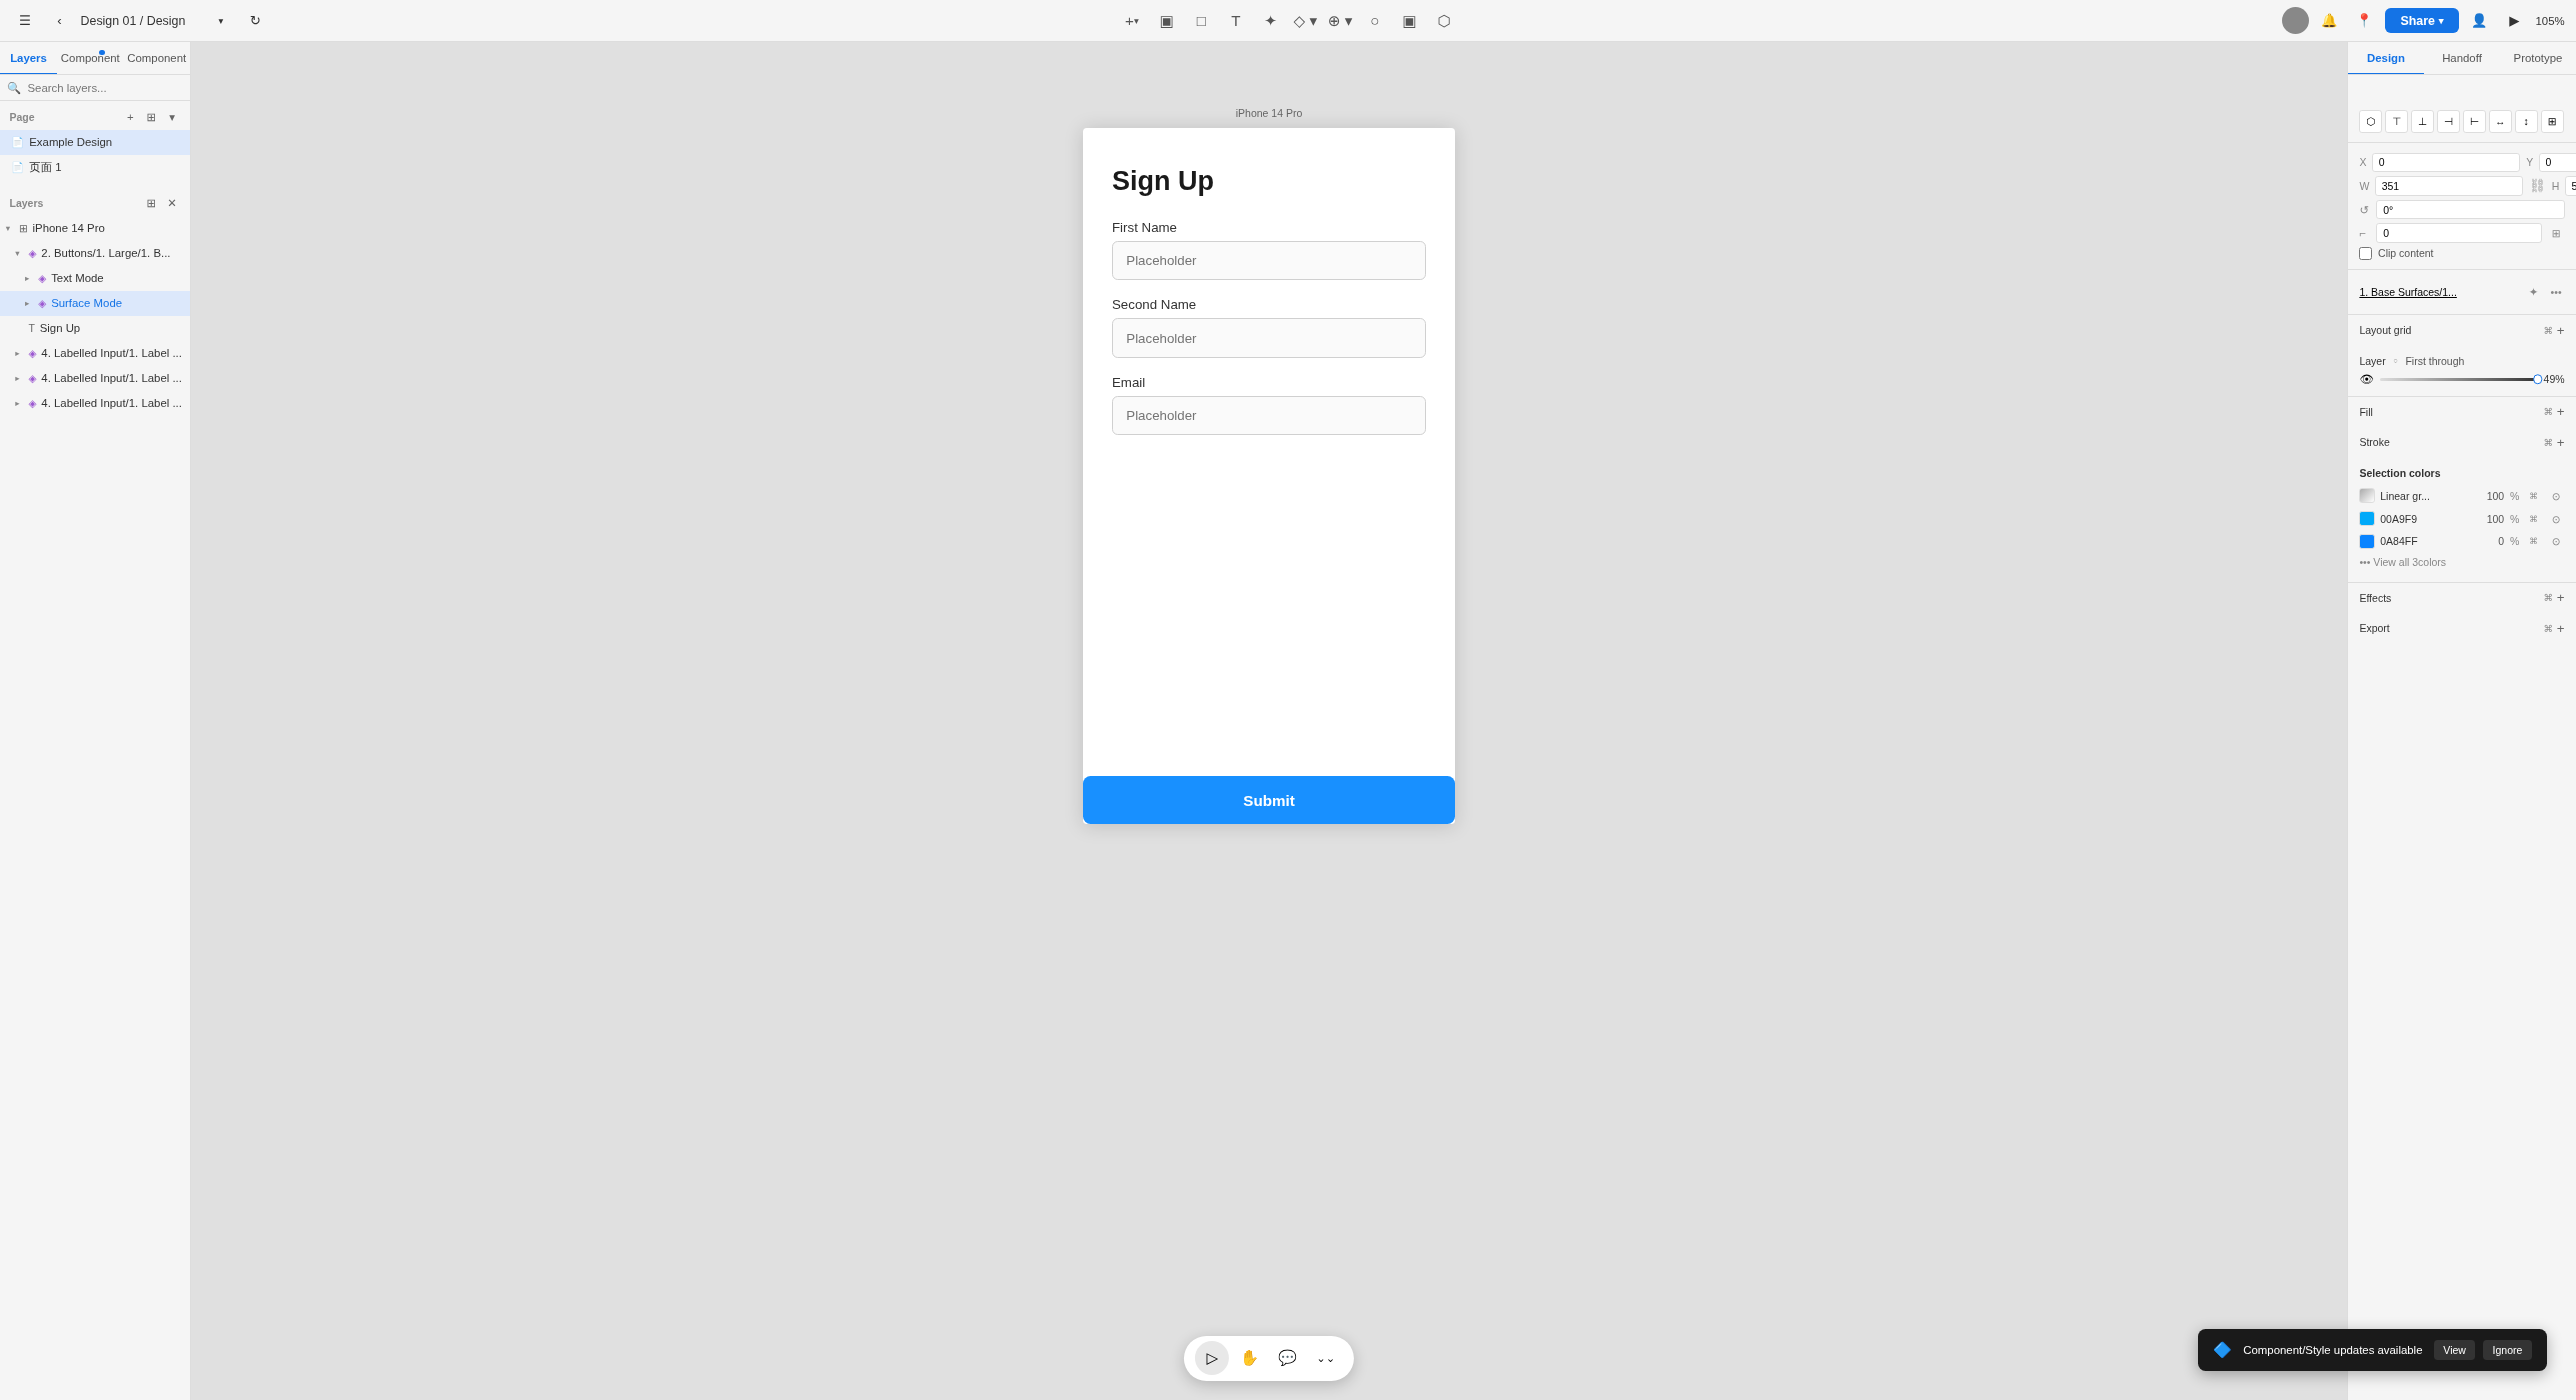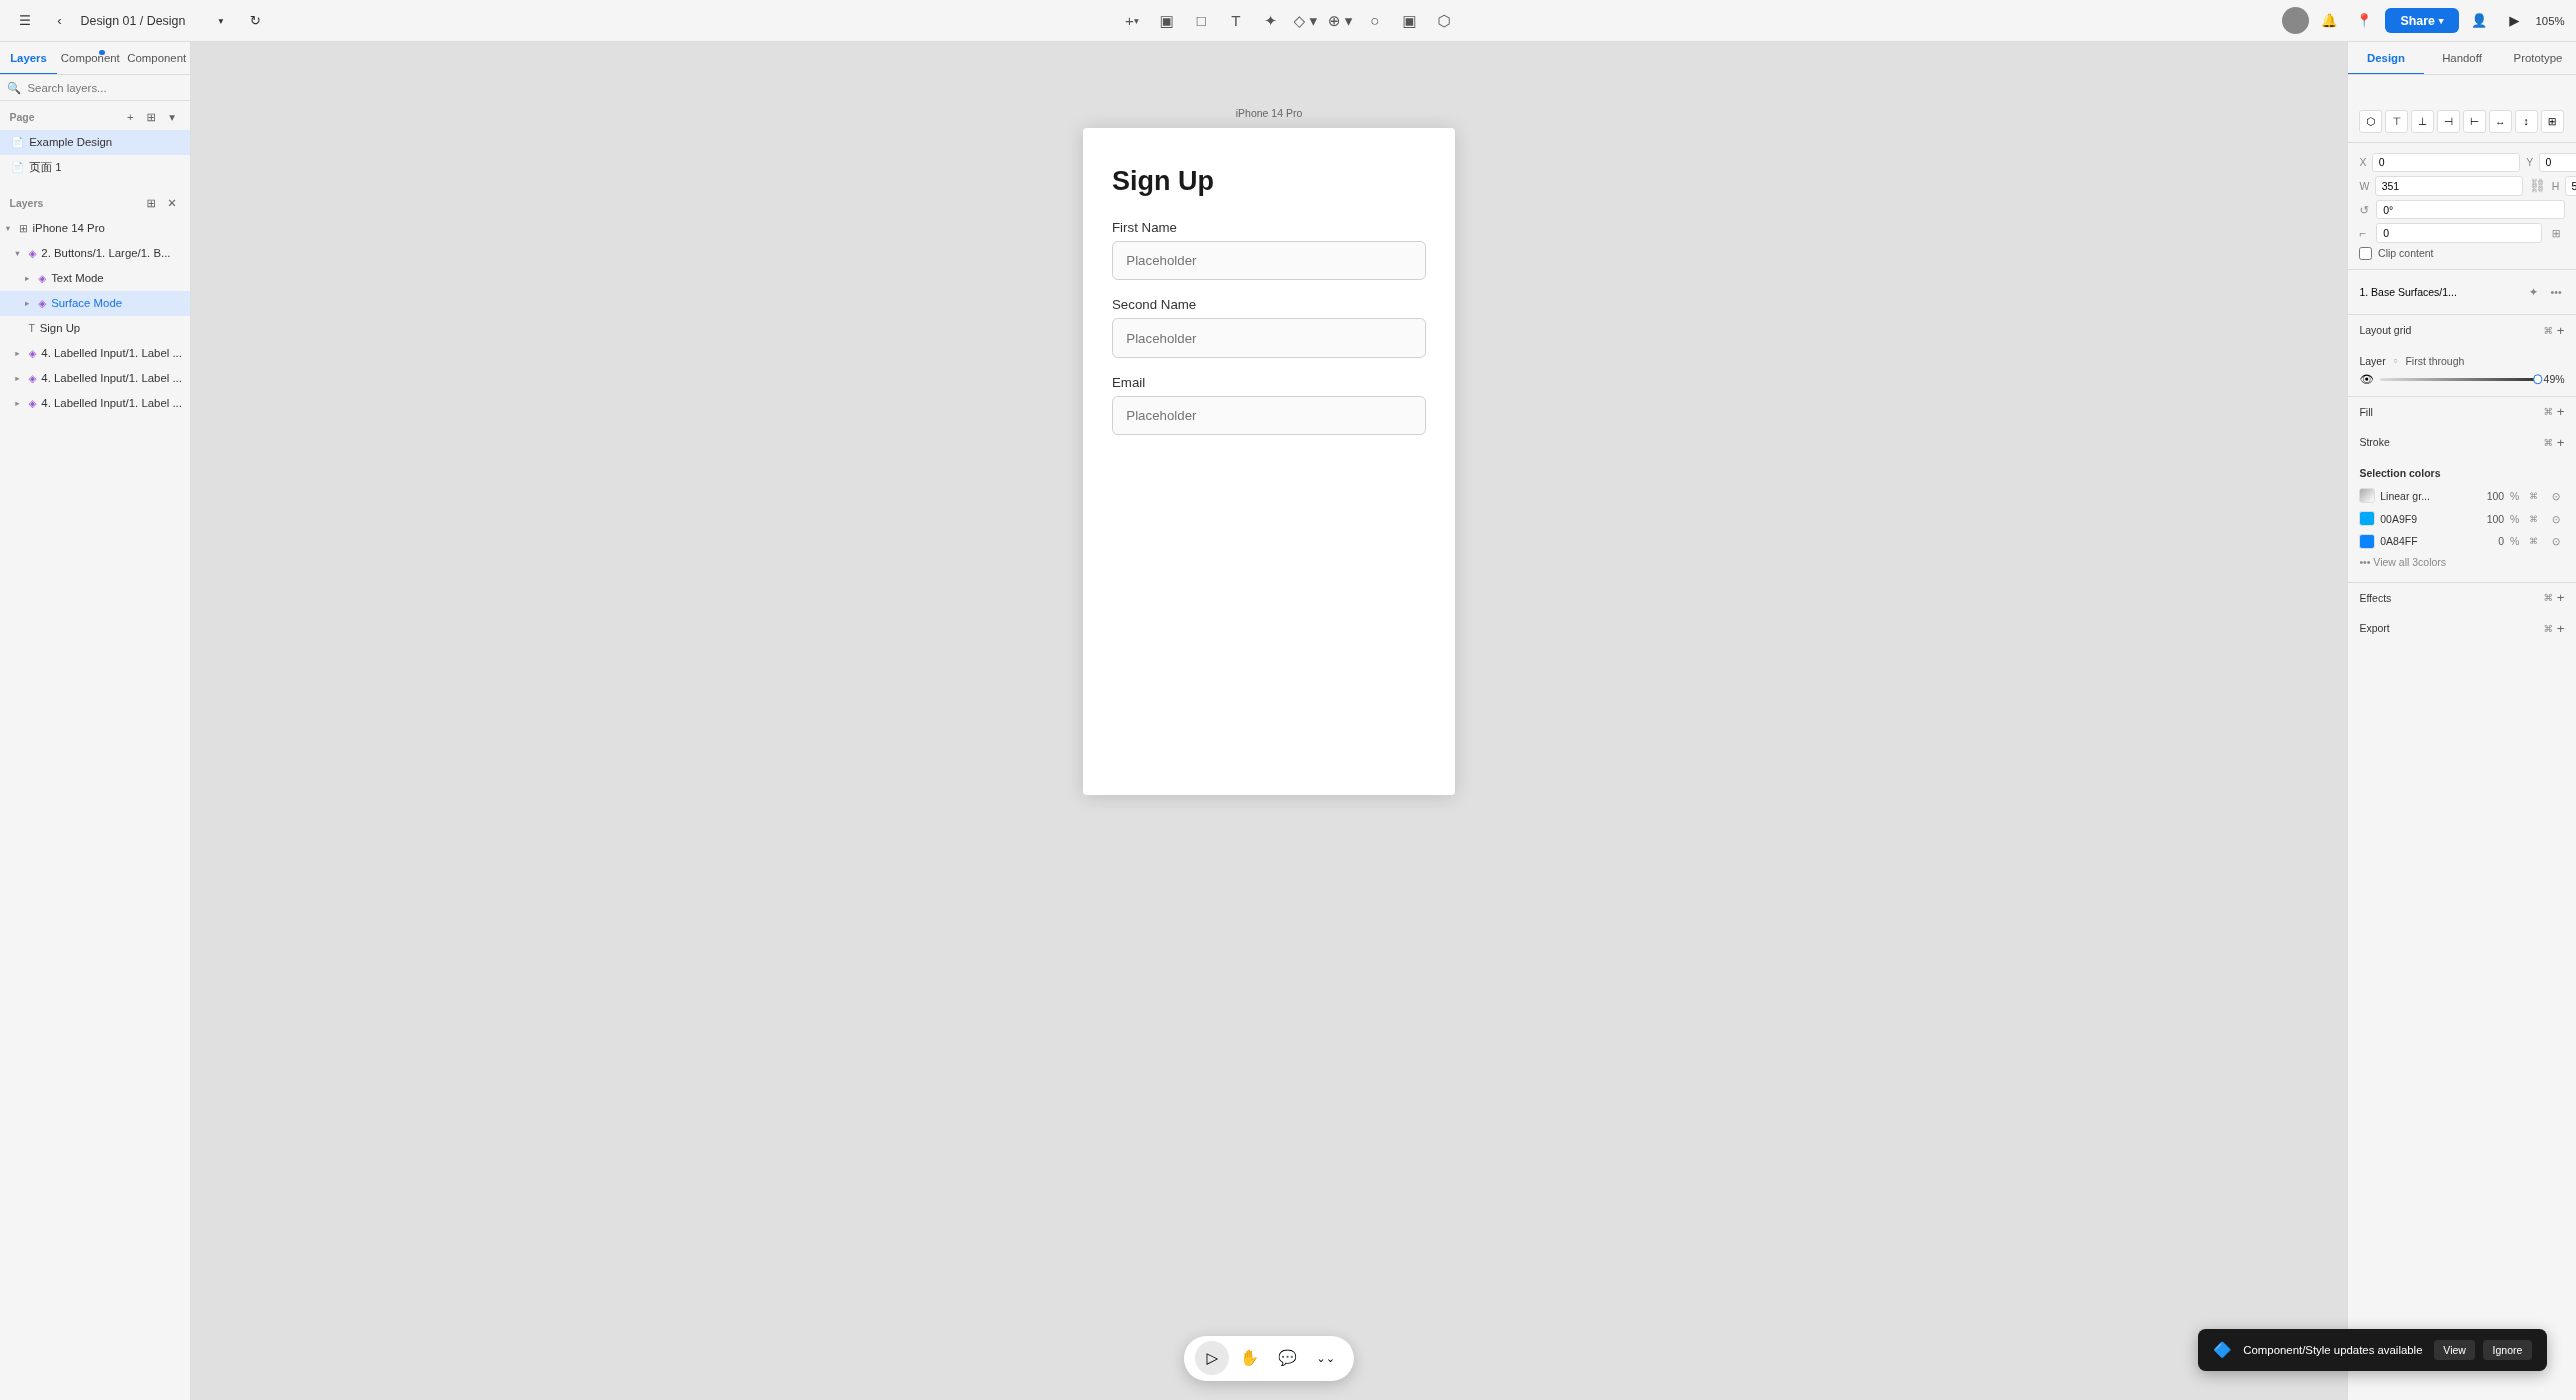--- a/index.html
+++ b/index.html
@@ -409,7 +409,7 @@
 
       <div class="right-section">
         <div class="component-ref-row">
-          <span style="font-size:10.5px; flex:1;">1. Base Surfaces/1...</span>
+          <span style="font-size:10.5px; flex:1;text-decoration:underline;">1. Base Surfaces/1...</span>
           <button class="icon-btn-sm" style="font-size:11.4px;">✦</button>
           <button class="icon-btn-sm">•••</button>
         </div>

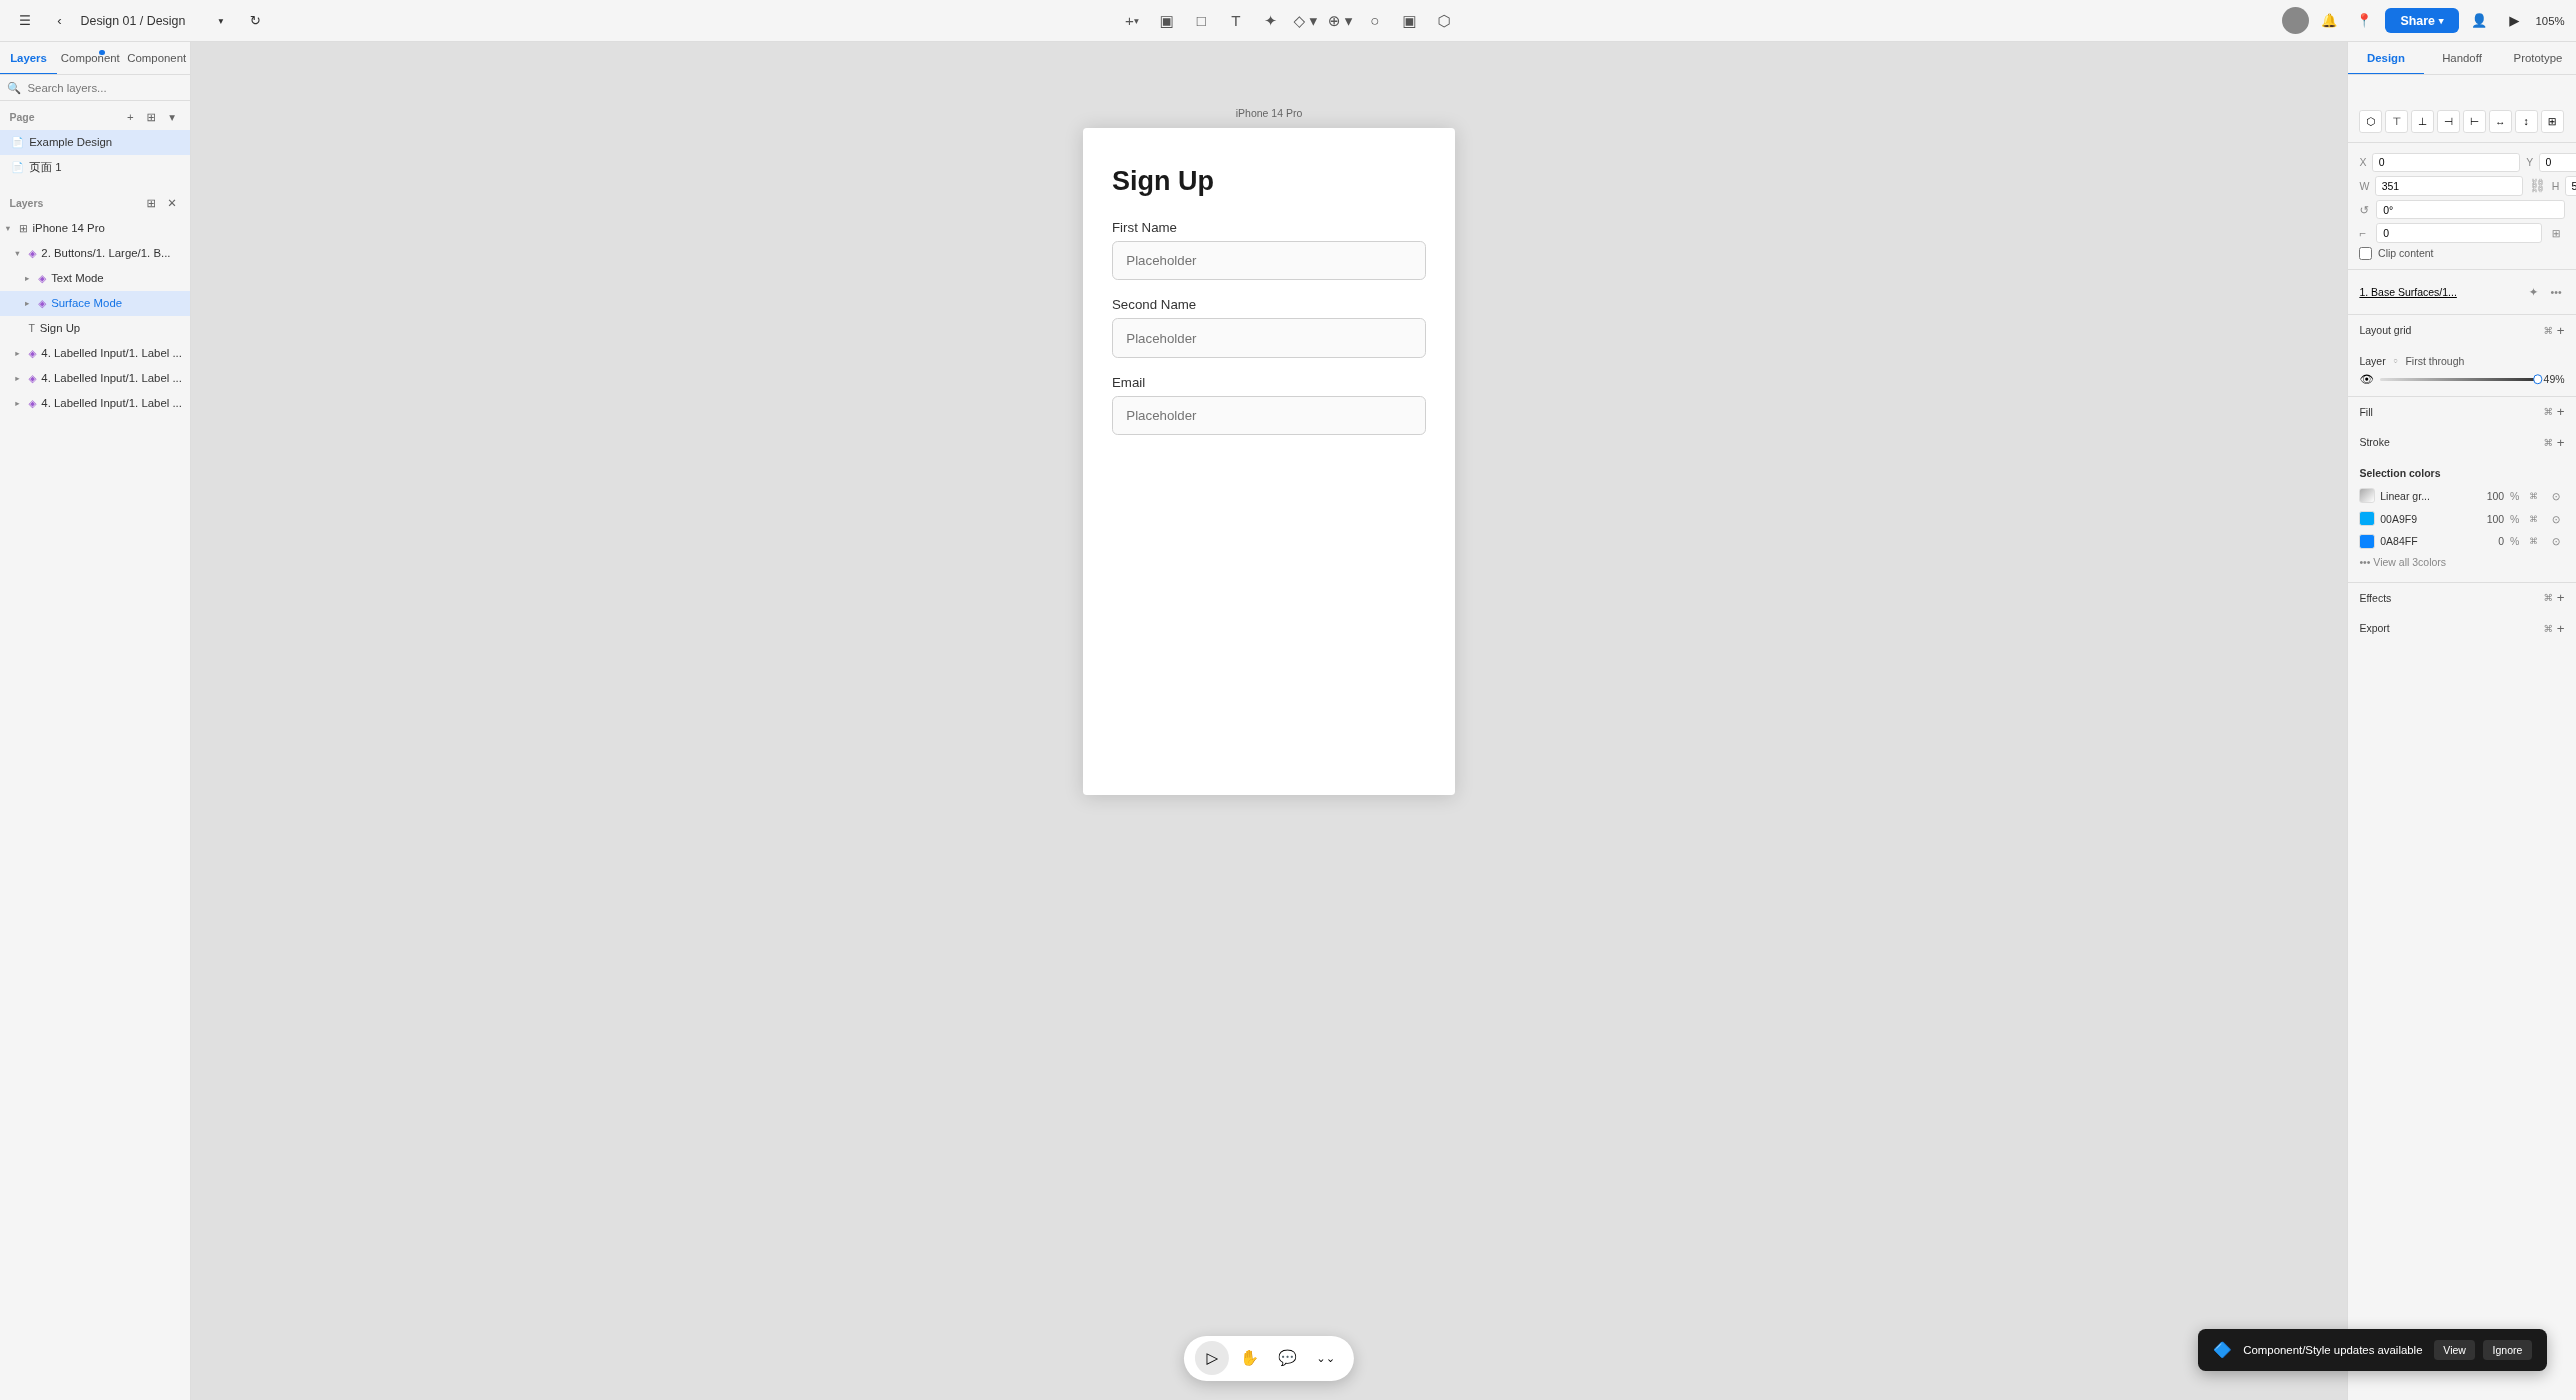--- a/index.html
+++ b/index.html
@@ -339,6 +339,9 @@
 
           <div style="height: 267px;"></div>
         </div>
+        <button class="submit-btn">
+          <span>Submit</span>
+        </button>
       </div>
     </div>
 

